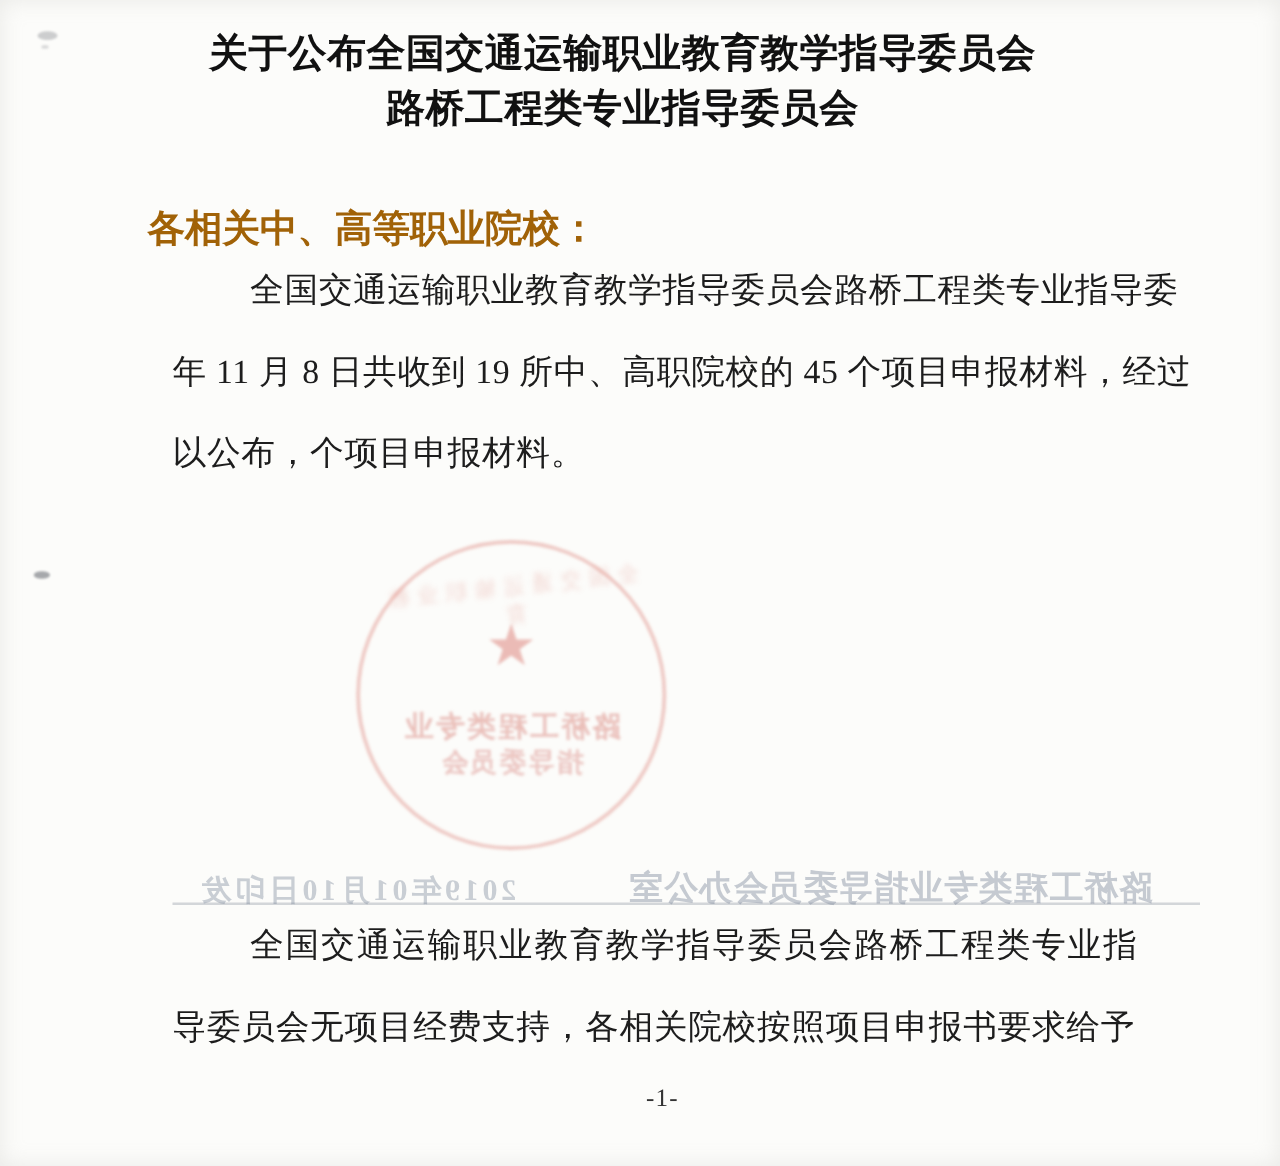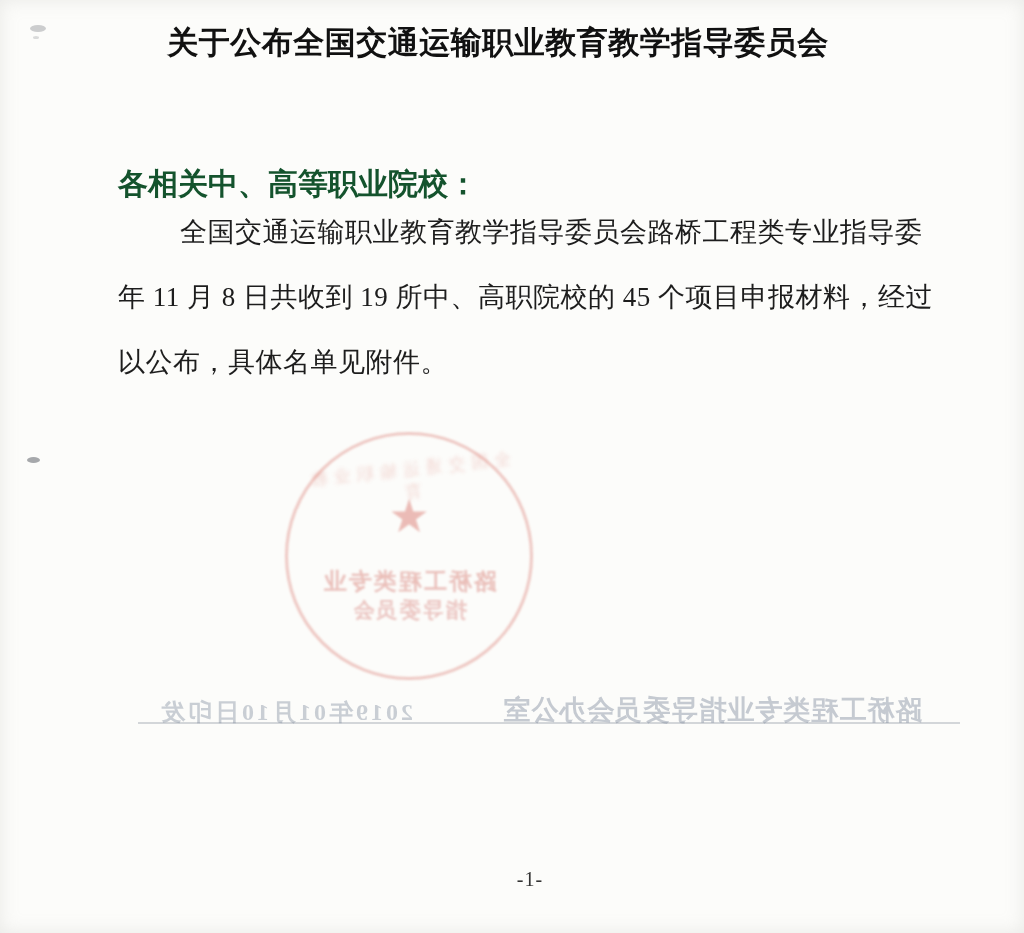--- a/index.html
+++ b/index.html
@@ -134,6 +134,7 @@
 
   <div class="title-block">
     <div>关于公布全国交通运输职业教育教学指导委员会</div>
+    <div>路桥工程类专业指导委员会</div>
   </div>
 
   <div class="salutation">各相关中、高等职业院校：</div>

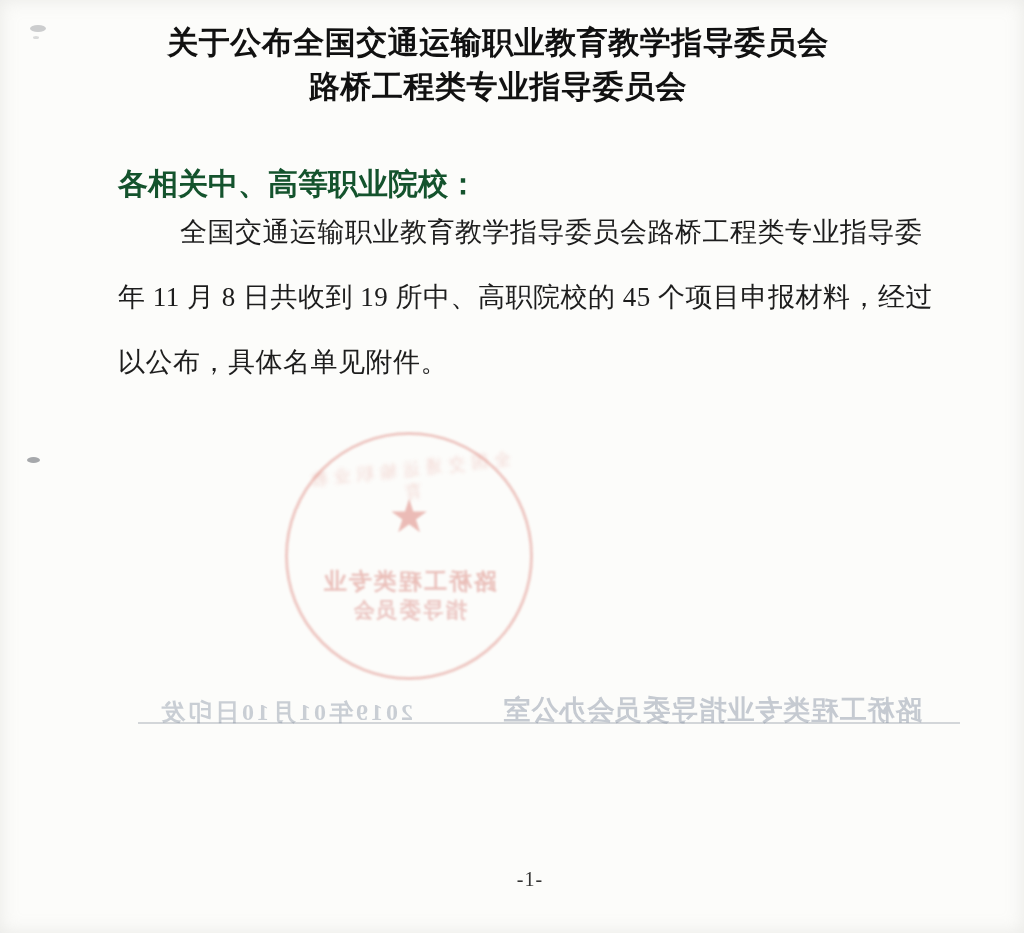--- a/index.html
+++ b/index.html
@@ -90,7 +90,7 @@
     font-family:"Liberation Sans", sans-serif;
     font-weight:bold;
     font-size:30px;line-height:34px;
-    color:#14532d;
+    color:#a16207;
   }
   .para{
     position:absolute;left:118px;width:792px;

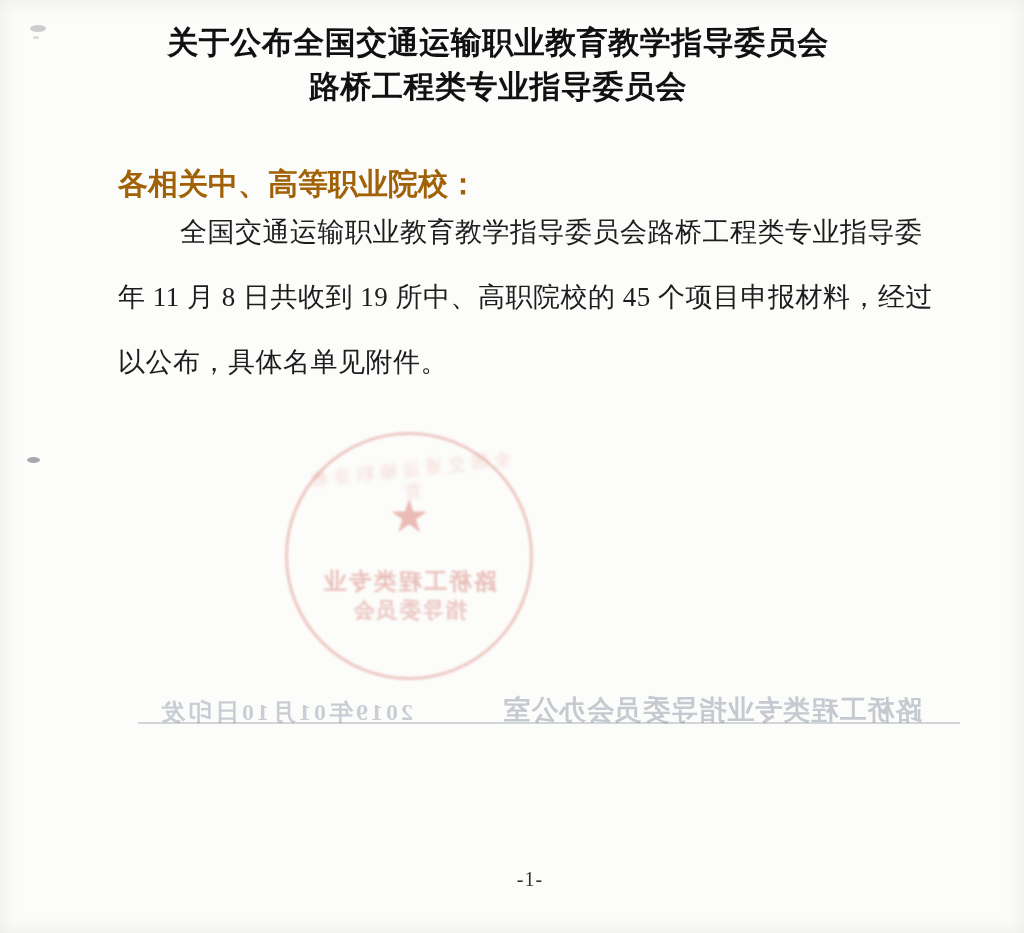--- a/index.html
+++ b/index.html
@@ -100,7 +100,7 @@
   }
   .para1{top:200px;}
   .para2{top:724px;}
-  .line{white-space:nowrap;text-align:justify;text-align-last:justify;height:65px;}
+  .line{white-space:nowrap;text-align:justify;text-align-last:justify;height:65px;margin-left:20px;}
   .line.first{text-indent:62px;}
   .line.last{text-align:left;text-align-last:left;}
   .page-number{

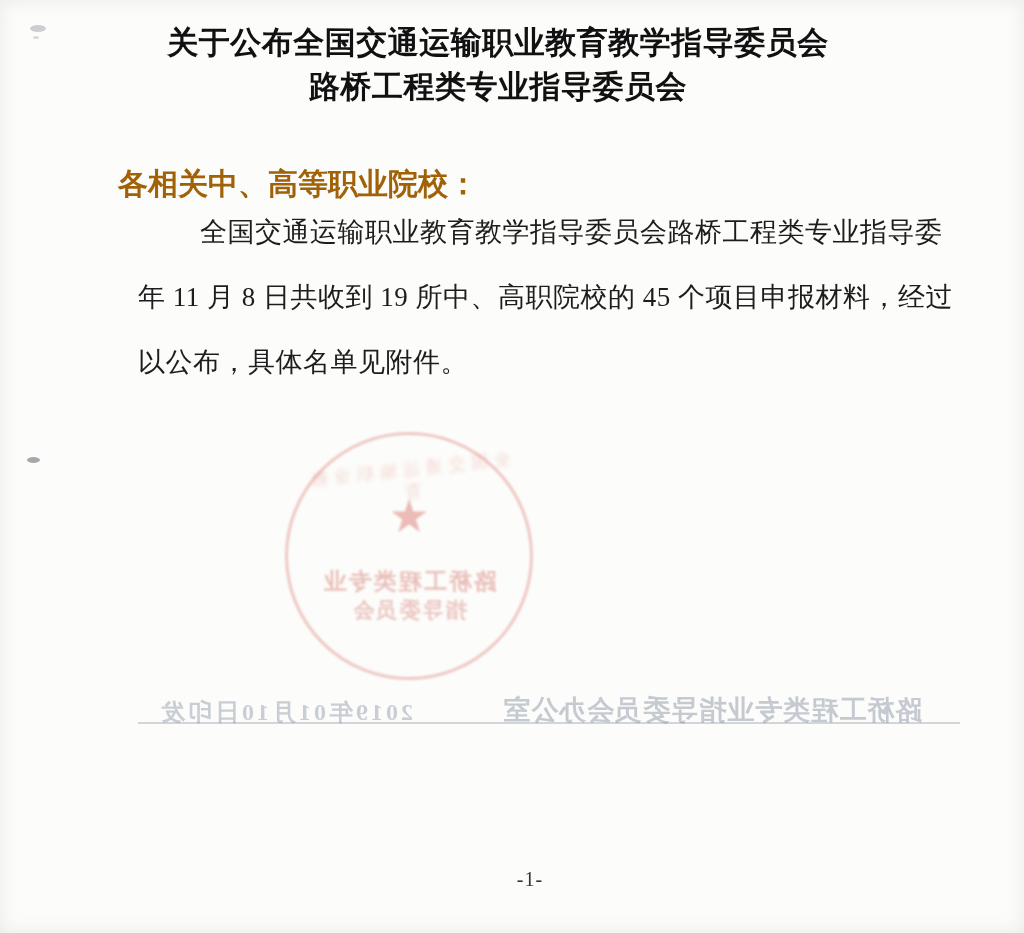--- a/index.html
+++ b/index.html
@@ -142,7 +142,7 @@
   <div class="para para1">
     <div class="line first">全国交通运输职业教育教学指导委员会路桥工程类专业指导委</div>
     <div class="line">年 11 月 8 日共收到 19 所中、高职院校的 45 个项目申报材料，经过</div>
-    <div class="line last">以公布，具体名单见附件。</div>
+    <div class="line last">以公布，个项目申报材料。</div>
   </div>
 
 

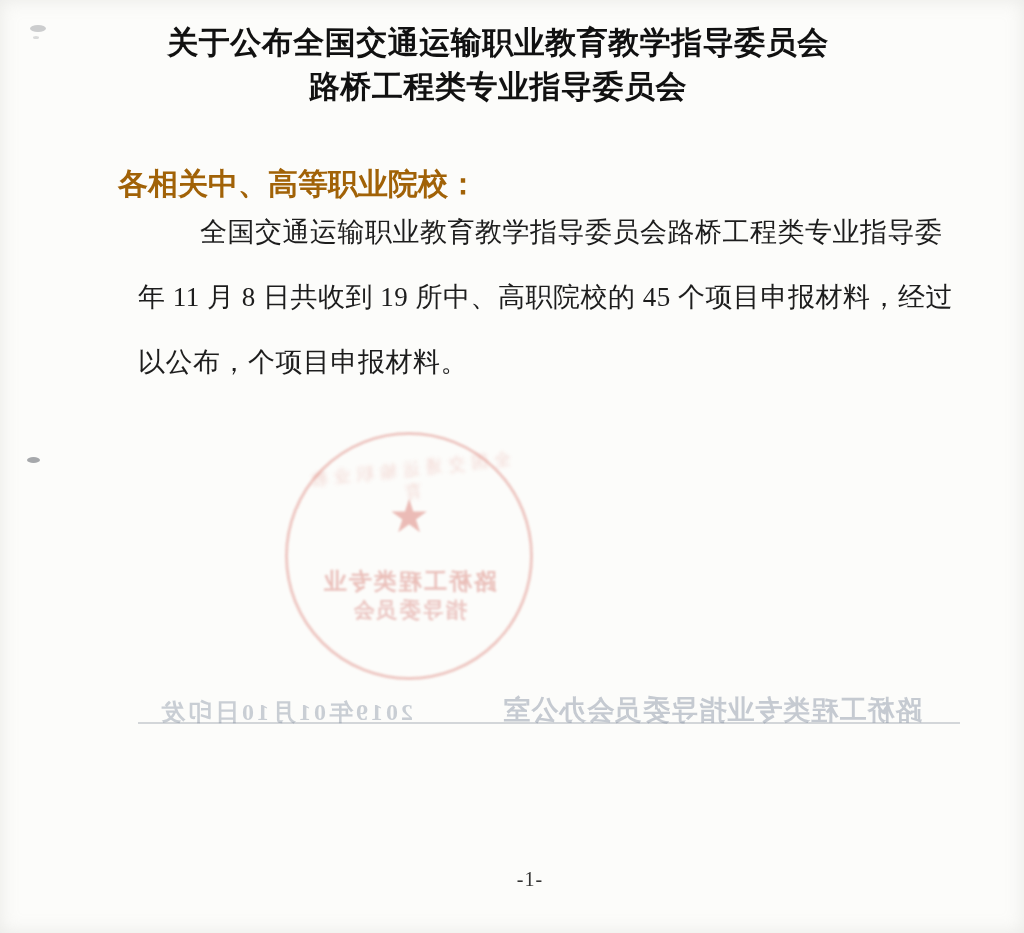--- a/index.html
+++ b/index.html
@@ -145,6 +145,10 @@
     <div class="line last">以公布，个项目申报材料。</div>
   </div>
 
+  <div class="para para2">
+    <div class="line first">全国交通运输职业教育教学指导委员会路桥工程类专业指</div>
+    <div class="line last">导委员会无项目经费支持，各相关院校按照项目申报书要求给予</div>
+  </div>
 
   <div class="page-number">-1-</div>
 

